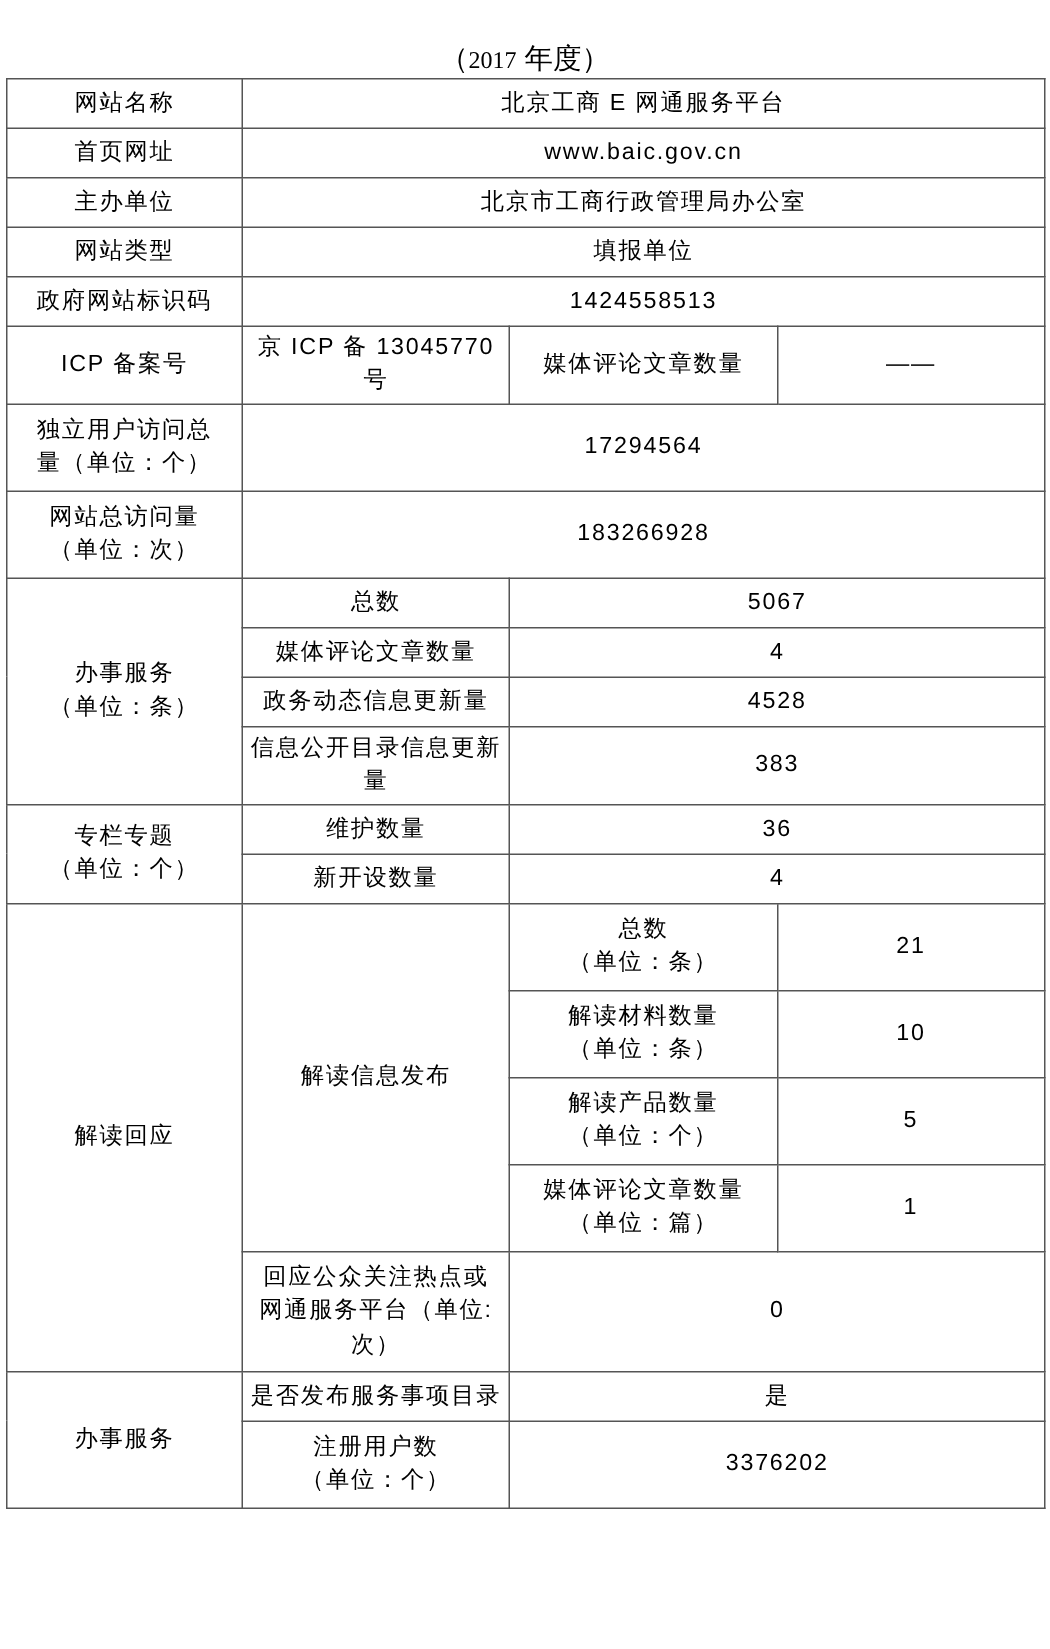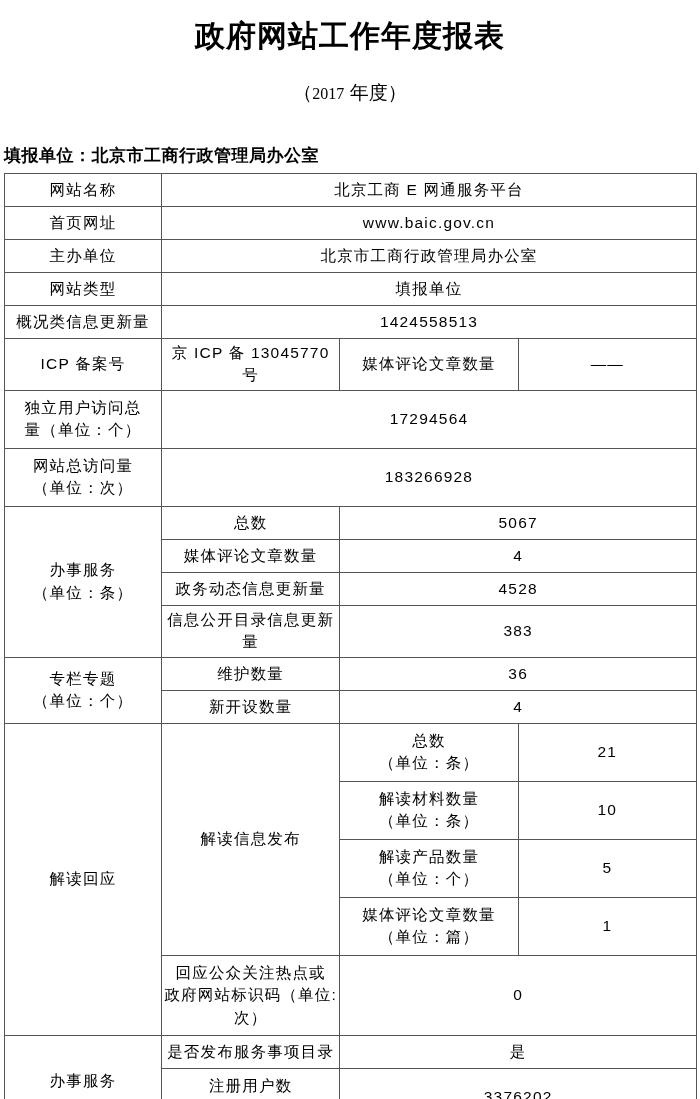--- a/index.html
+++ b/index.html
@@ -84,7 +84,6 @@
 
 <div class="page">
 
-  <div class="doc-title">政府网站工作年度报表</div>
 
   <div class="doc-subtitle"><span>（</span><span class="yr">2017</span><span> 年度</span><span>）</span></div>
 

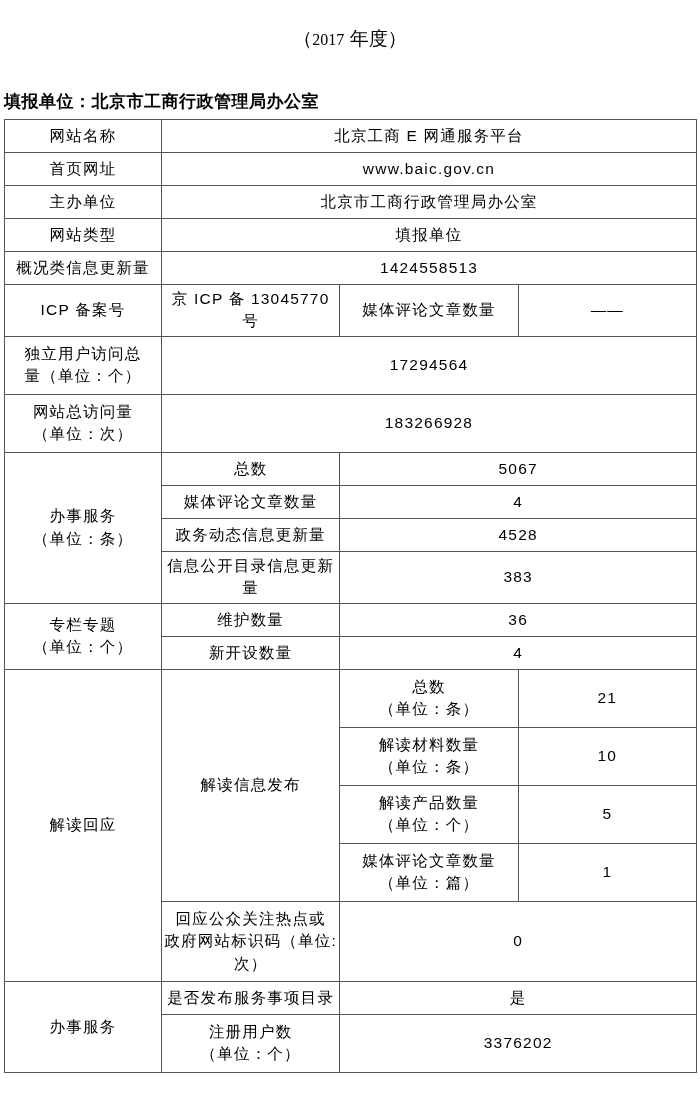--- a/index.html
+++ b/index.html
@@ -87,7 +87,6 @@
 
   <div class="doc-subtitle"><span>（</span><span class="yr">2017</span><span> 年度</span><span>）</span></div>
 
-  <div class="filler-line">填报单位：北京市工商行政管理局办公室</div>
 
   <table class="report">
     <tbody>

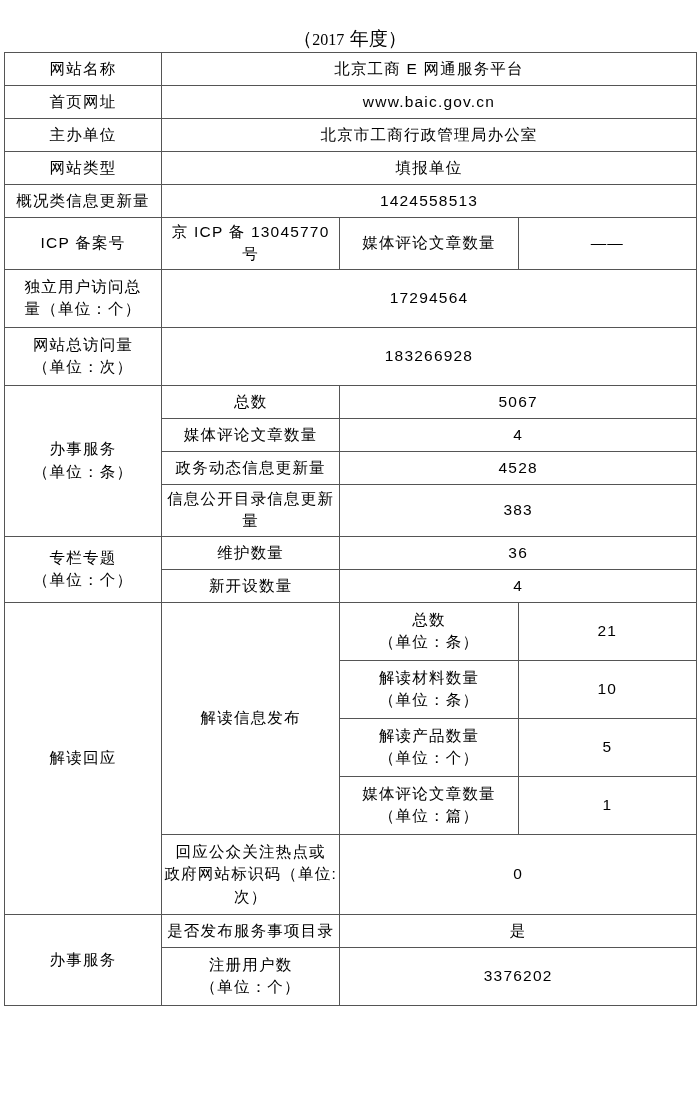--- a/index.html
+++ b/index.html
@@ -112,7 +112,7 @@
       </tr>
 
       <tr class="r1">
-        <td class="c1">概况类信息更新量</td>
+        <td class="c1">政府网站标识码</td>
         <td colspan="3" class="num">1424558513</td>
       </tr>
 

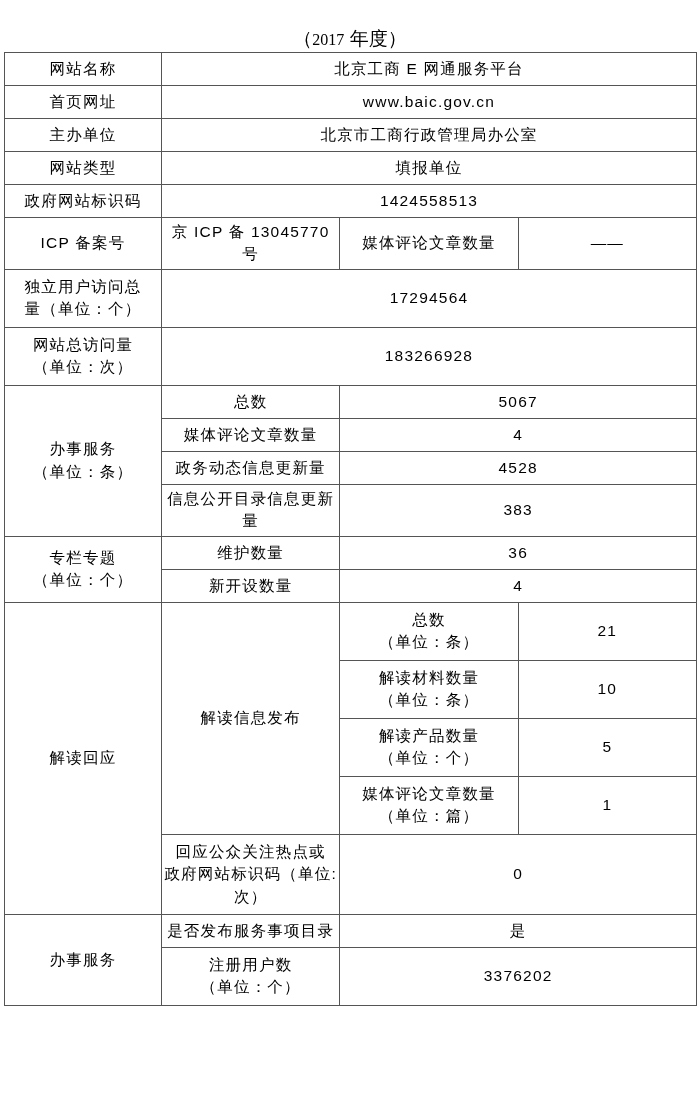--- a/index.html
+++ b/index.html
@@ -206,7 +206,7 @@
       <tr class="r-three">
         <td class="c2 lbl-tall">
           <div>回应公众关注热点或</div>
-          <div>政府网站标识码（单位:</div>
+          <div>网通服务平台（单位:</div>
           <div>次）</div>
         </td>
         <td colspan="2" class="num">0</td>

